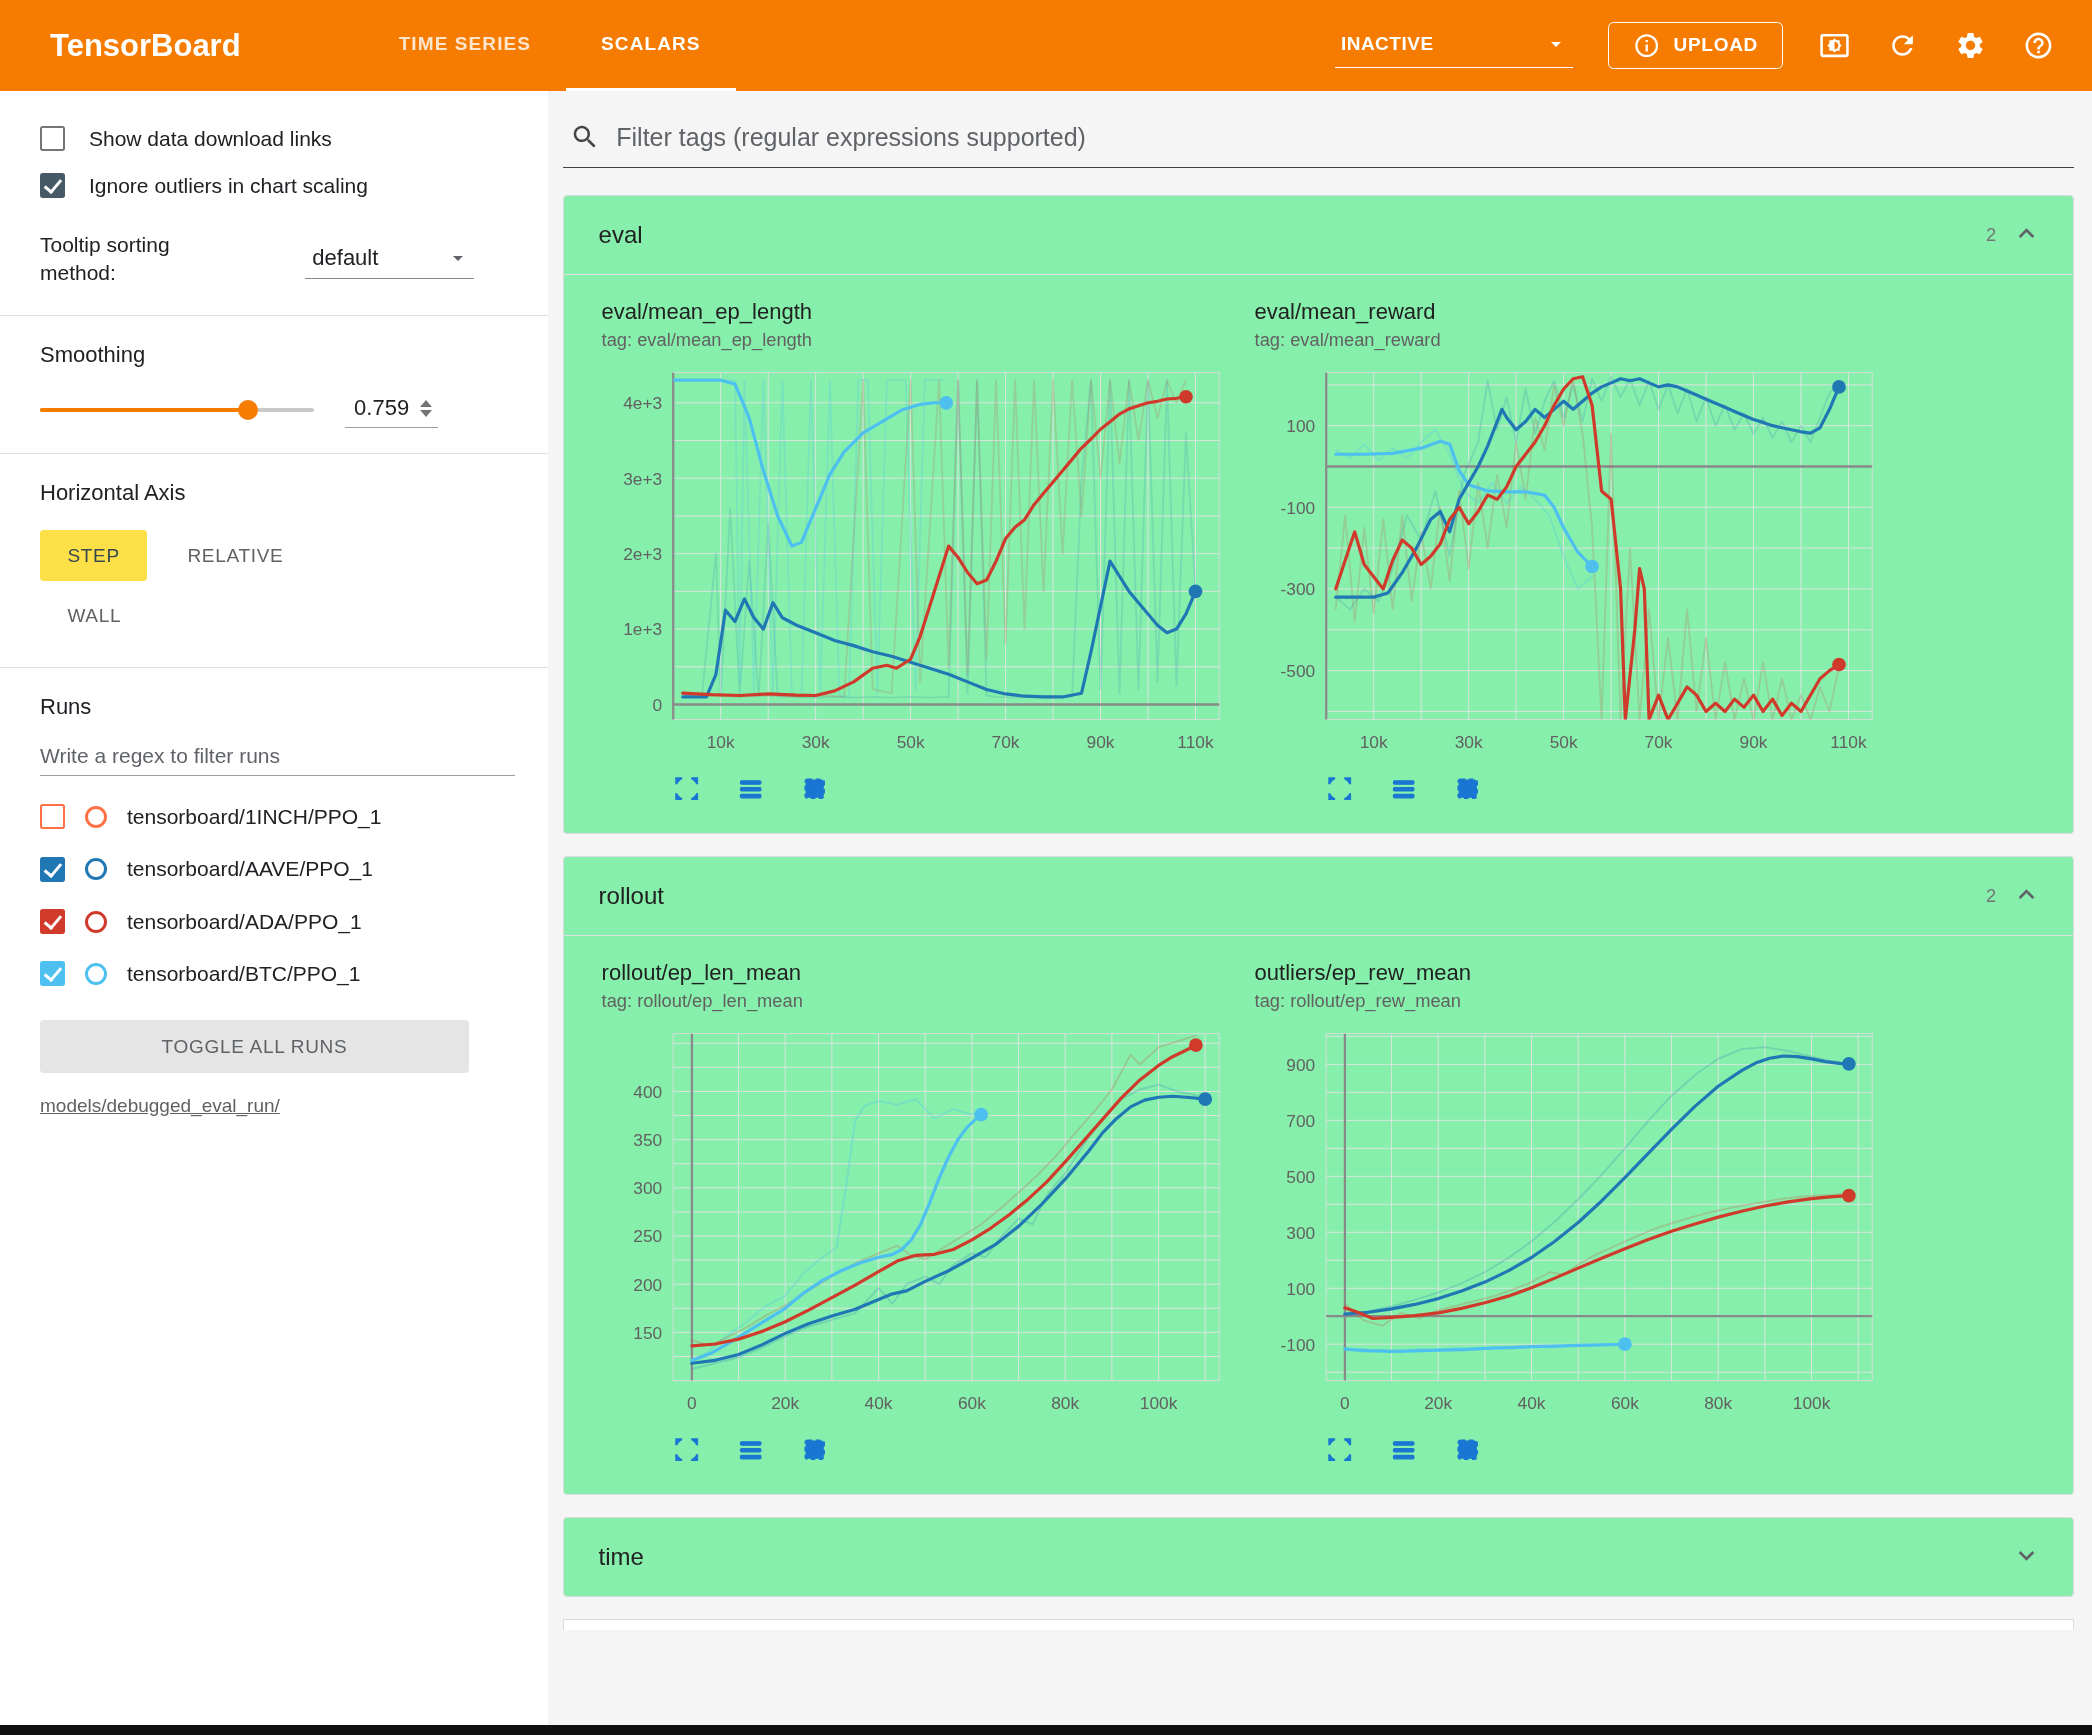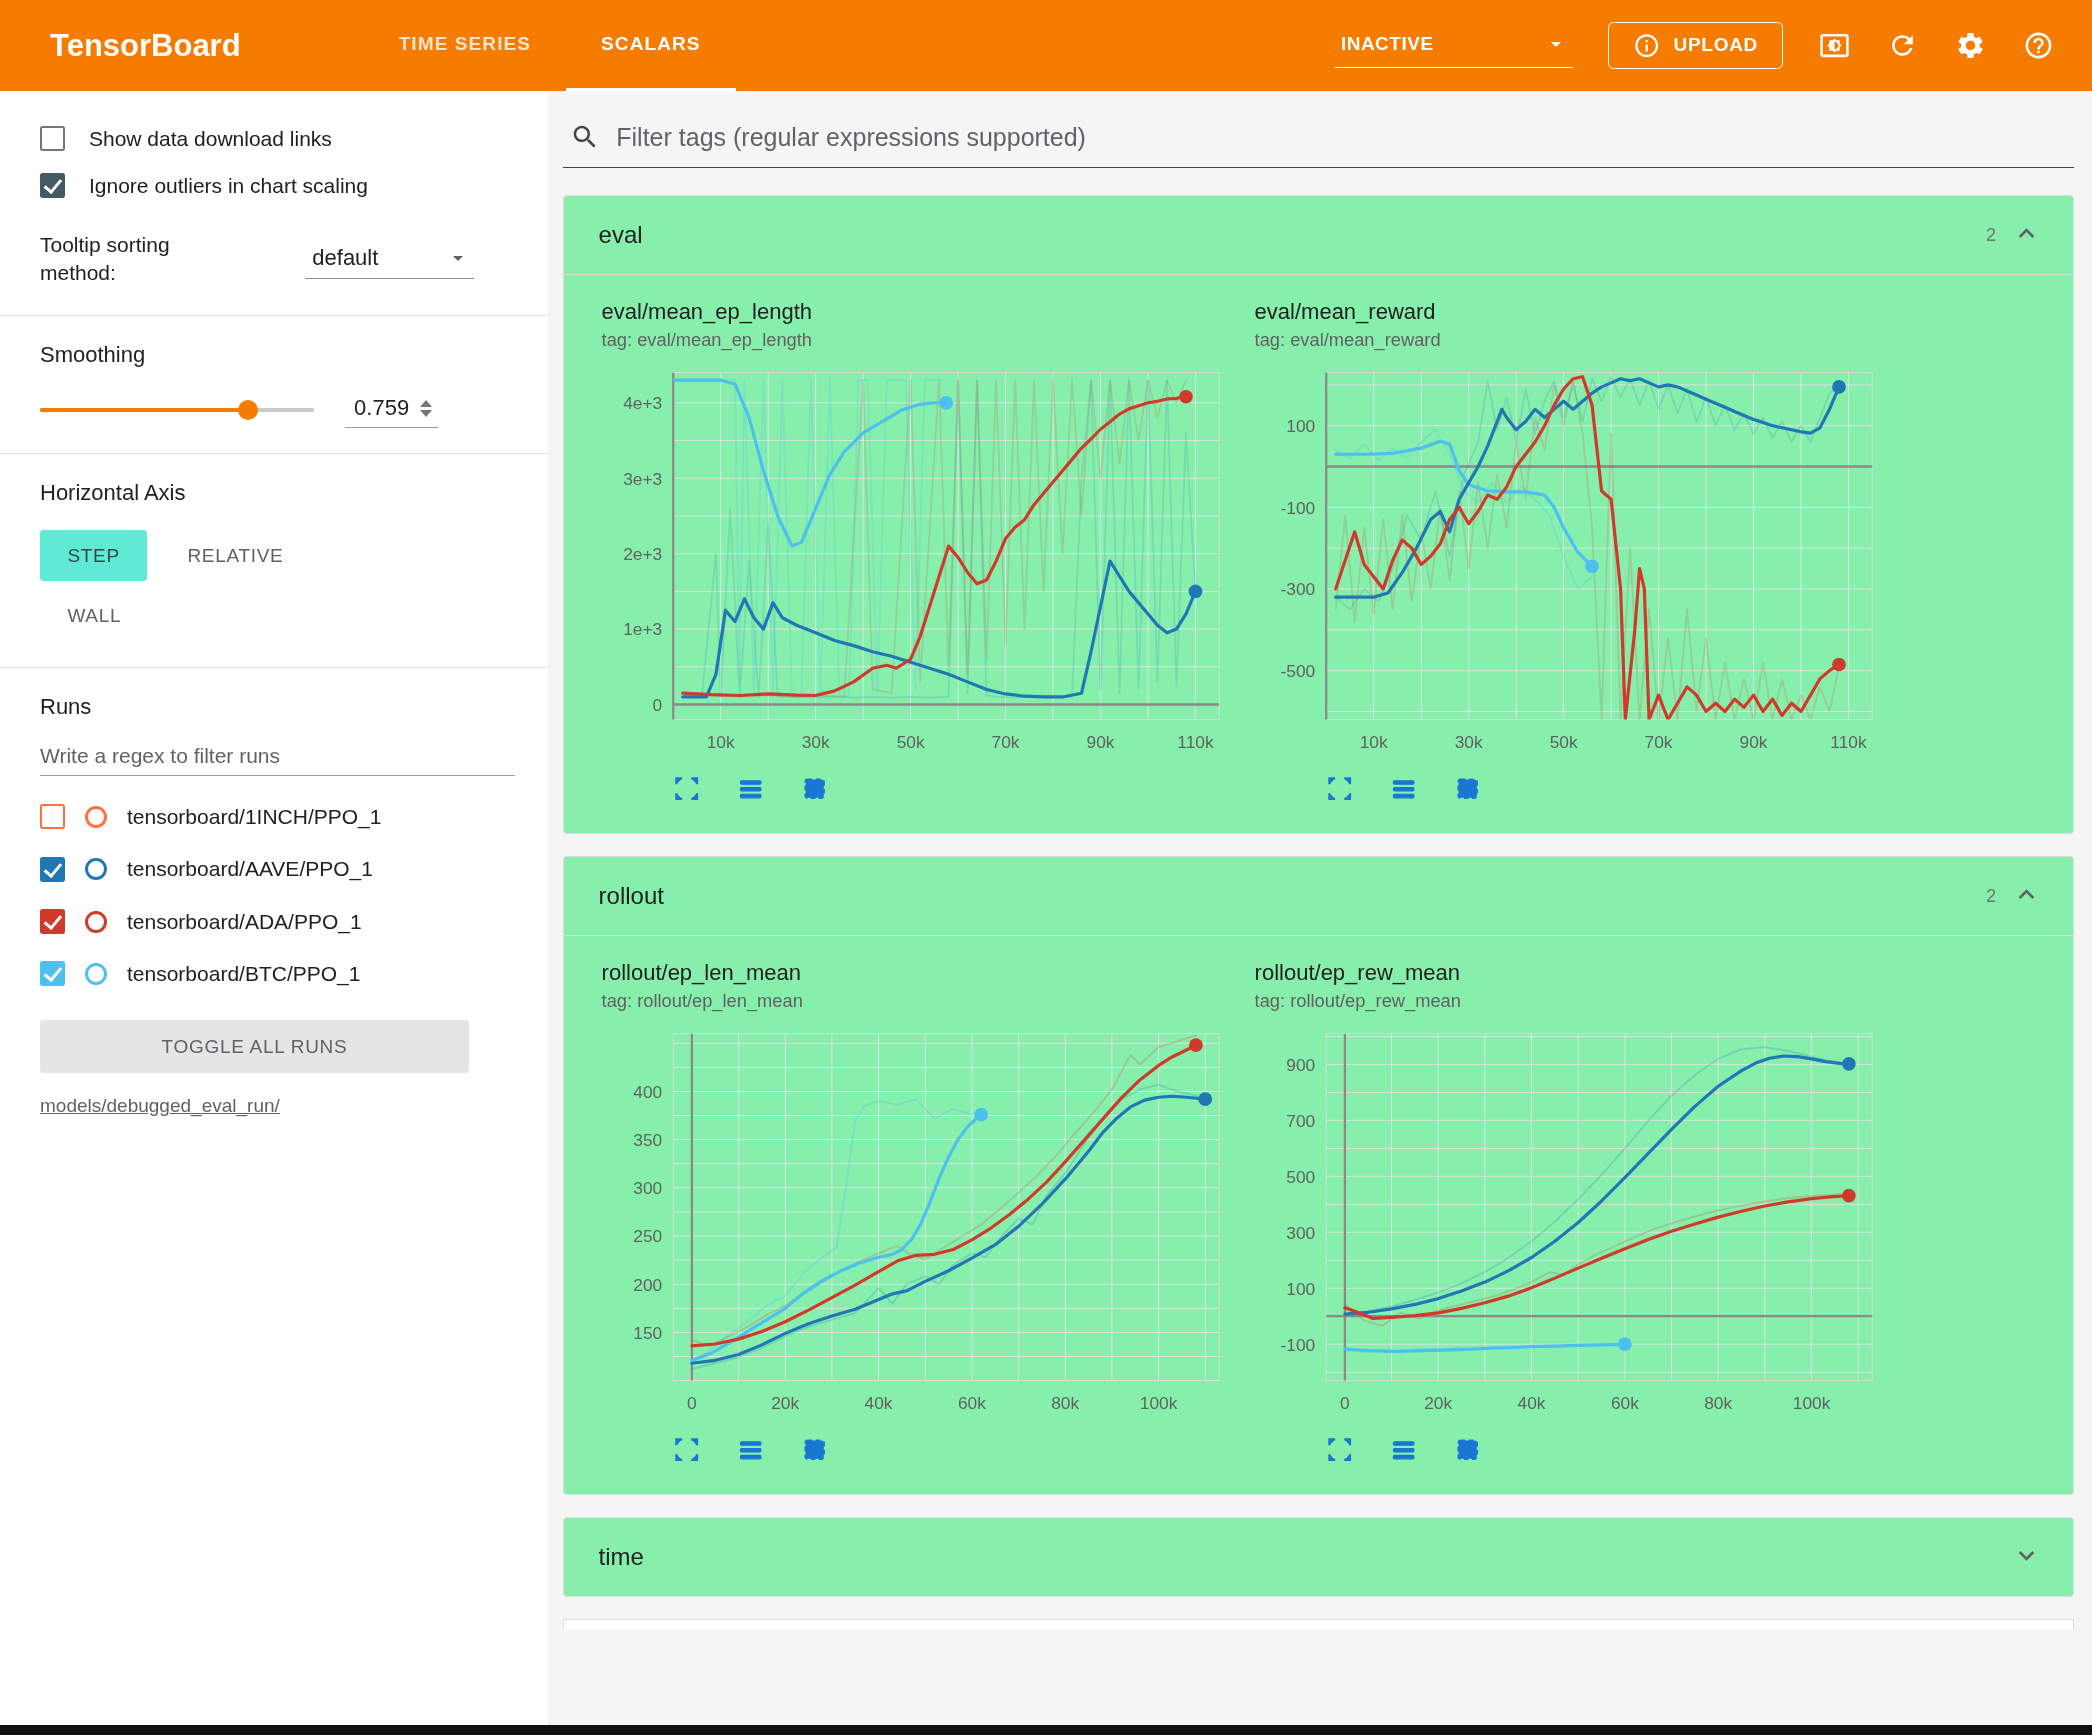--- a/index.html
+++ b/index.html
@@ -53,7 +53,7 @@
   .spin .dn { border-top:7.3px solid #757575; }
   .axis-btns { display:flex; flex-wrap:wrap; gap:9.1px 12.8px; width:384px; }
   .axis-btn { font-size:19px; letter-spacing:0.7px; color:#616161; padding:14.6px 27.4px; border-radius:3.7px; }
-  .axis-btn.active { background:#5eead4; color:#37474f; }
+  .axis-btn.active { background:#fde047; color:#37474f; }
   .runs-filter { border-bottom:0.9px solid #9e9e9e; margin-bottom:14.6px; padding-bottom:7.3px; }
   .runs-filter input { border:none; outline:none; font-size:21px; width:100%; color:#202124;
     font-family:"Liberation Sans","DejaVu Sans",sans-serif; background:transparent; }

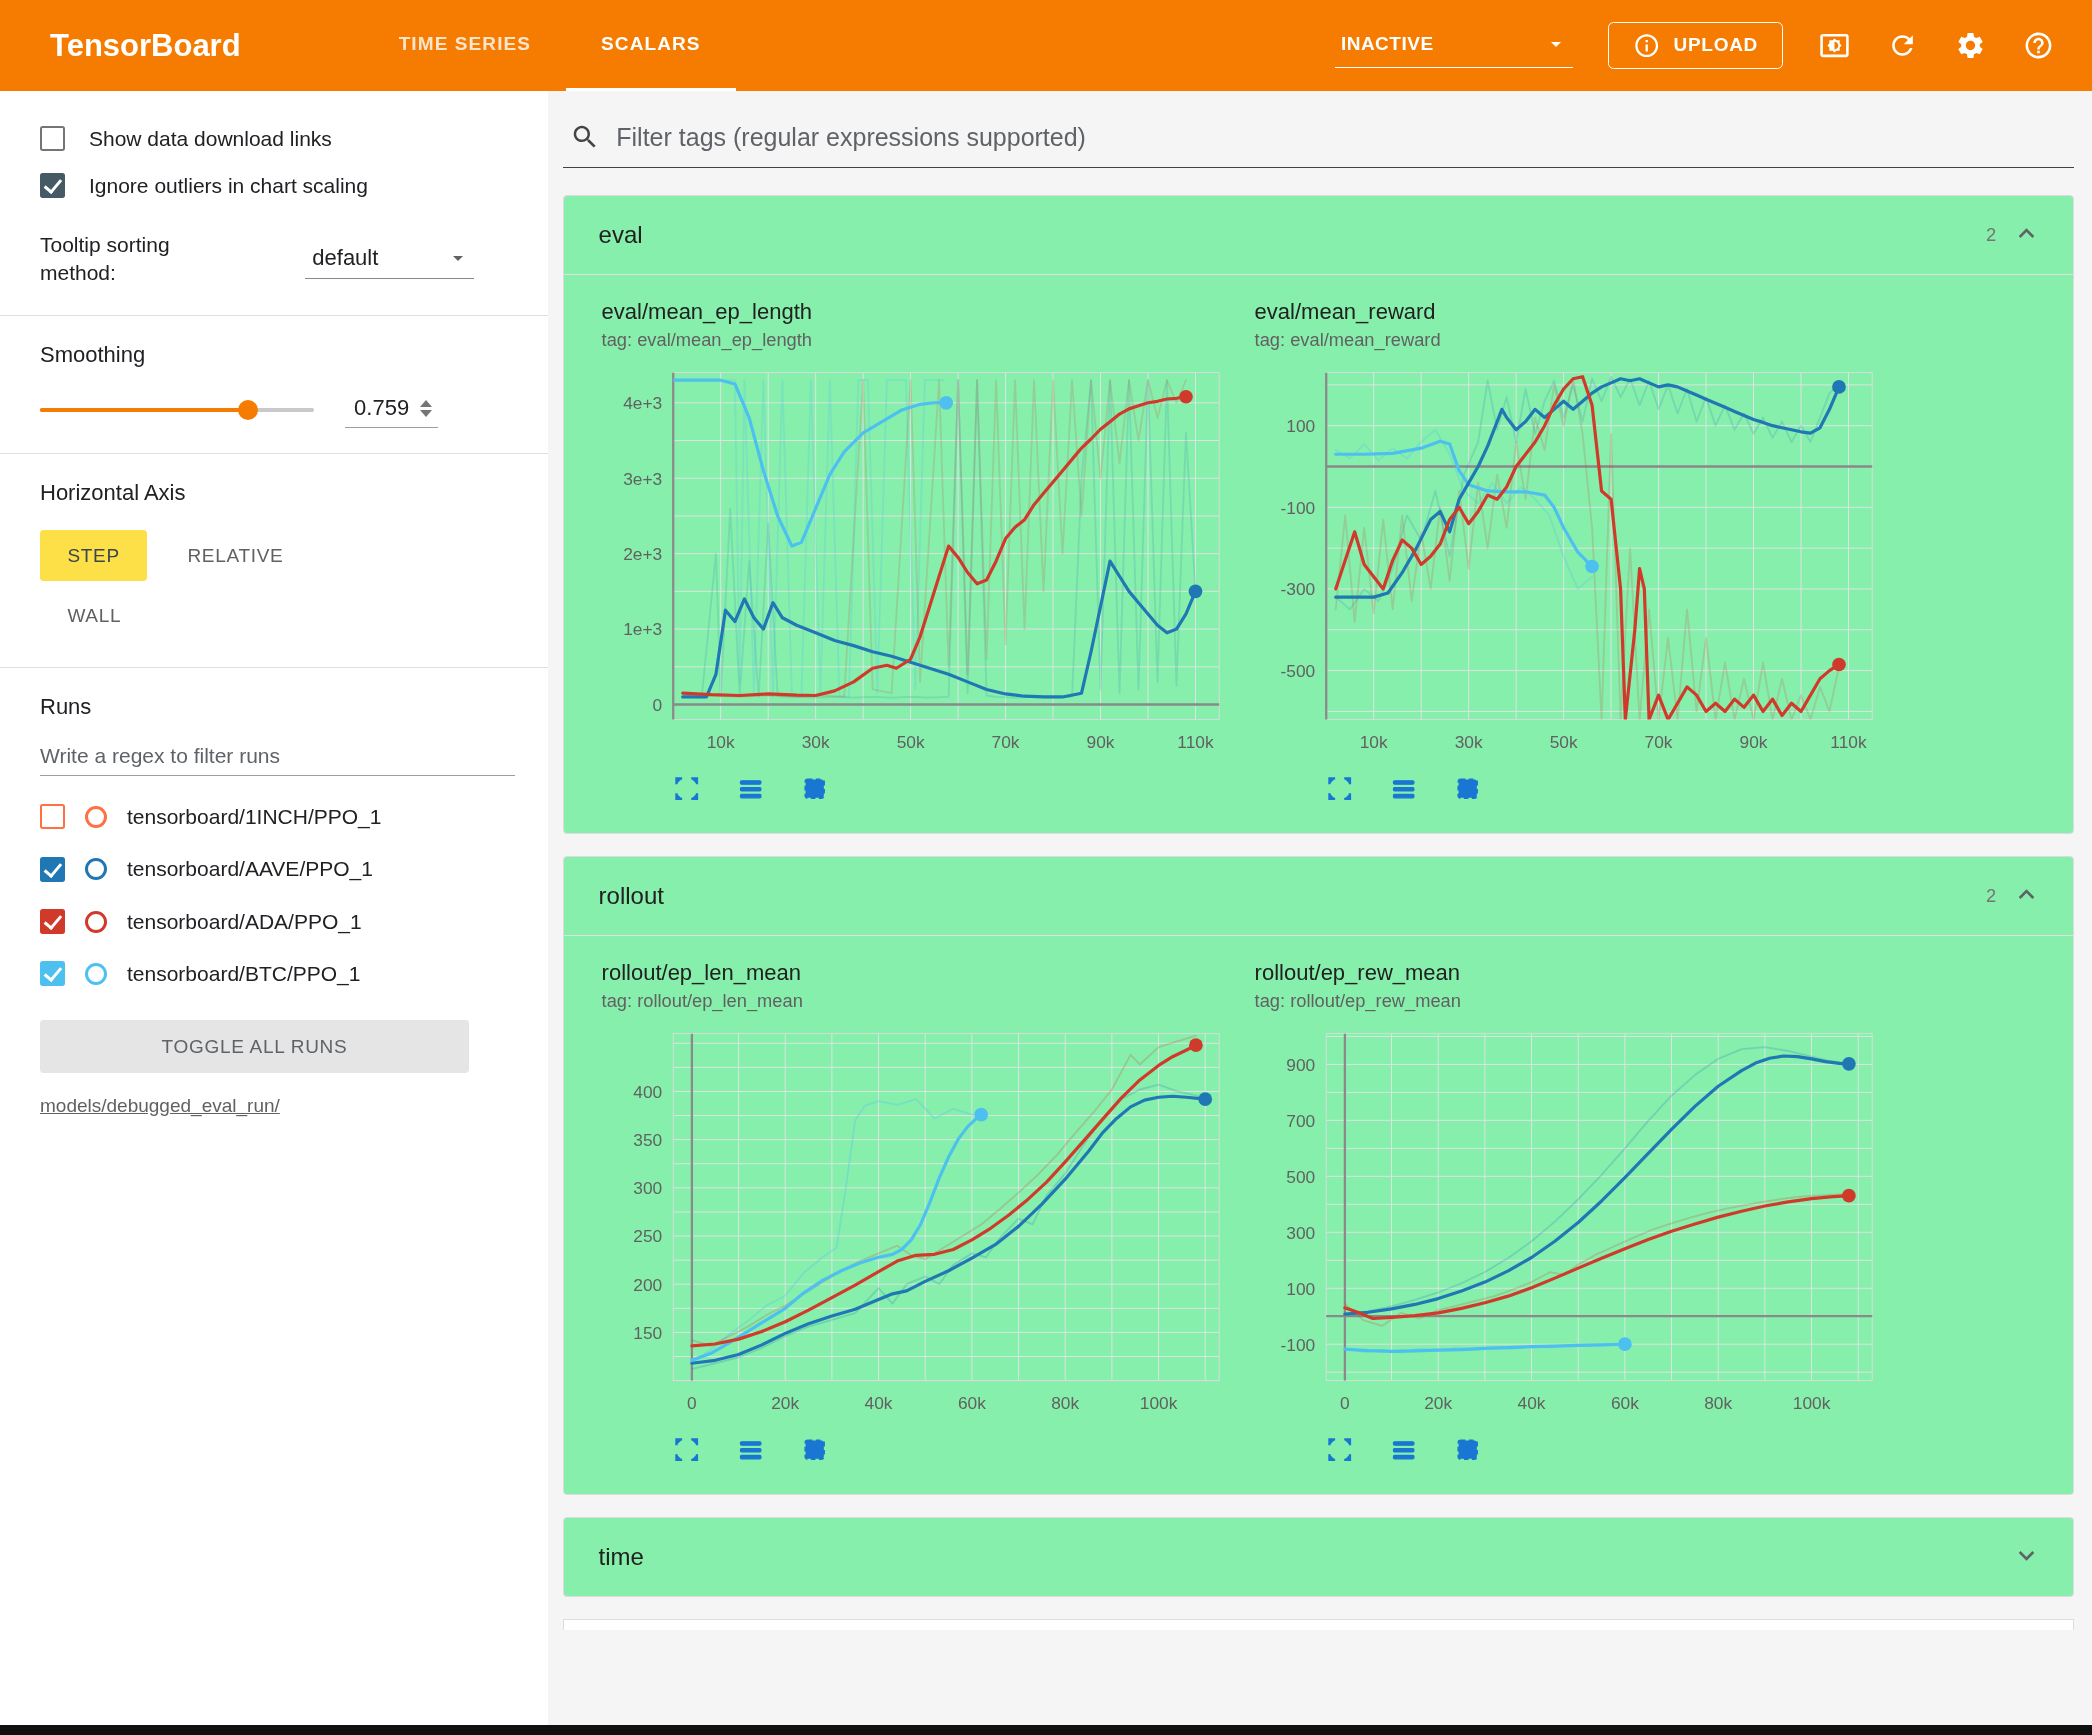--- a/index.html
+++ b/index.html
@@ -452,7 +452,7 @@
           </div>
         </div>
         <div class="chart">
-          <div class="chart-title">rollout/ep_rew_mean</div>
+          <div class="chart-title">outliers/ep_rew_mean</div>
           <div class="chart-tag">tag: rollout/ep_rew_mean</div>
           <svg class="plot" width="630" height="396" viewBox="0 0 690 433">
               <clipPath id="clip3">

